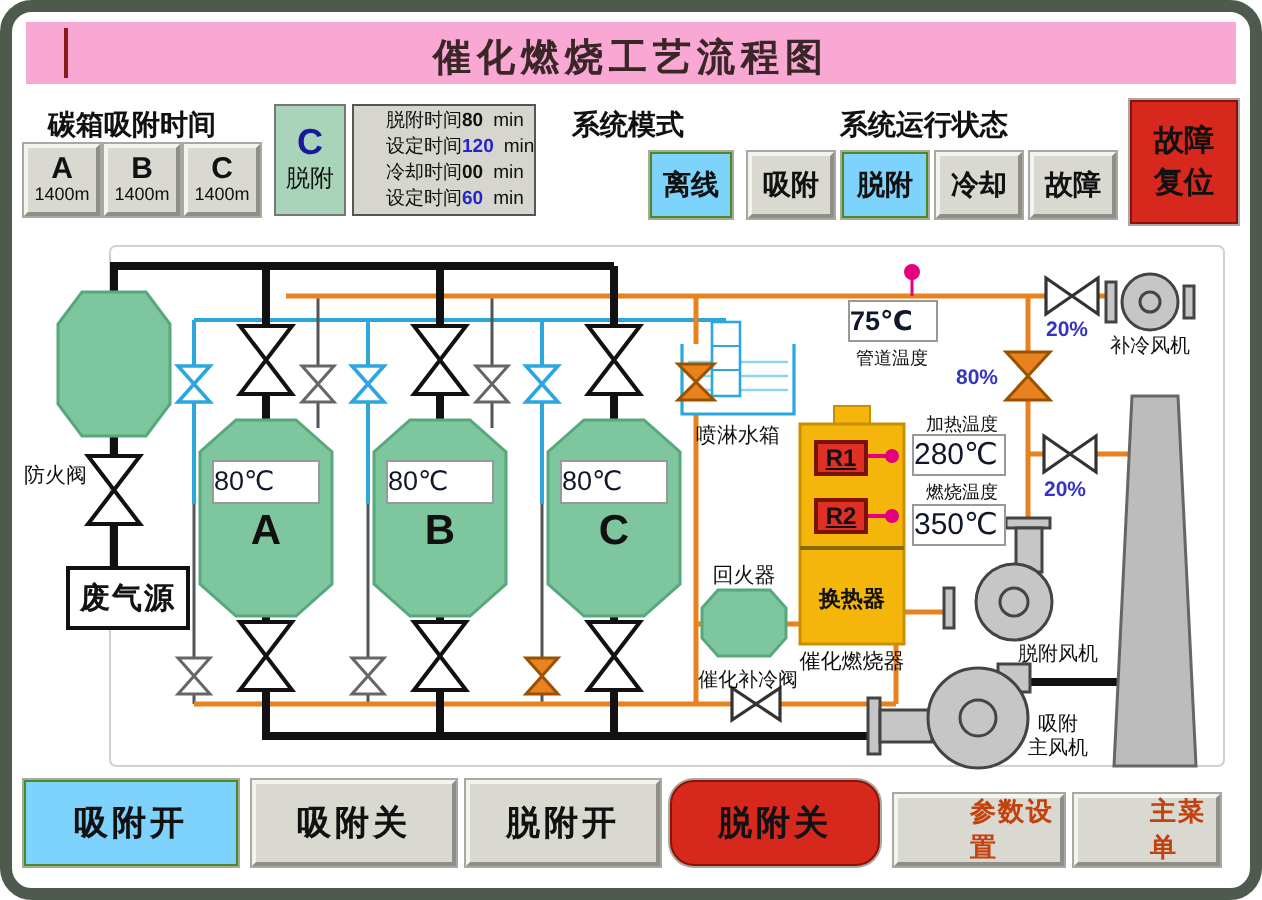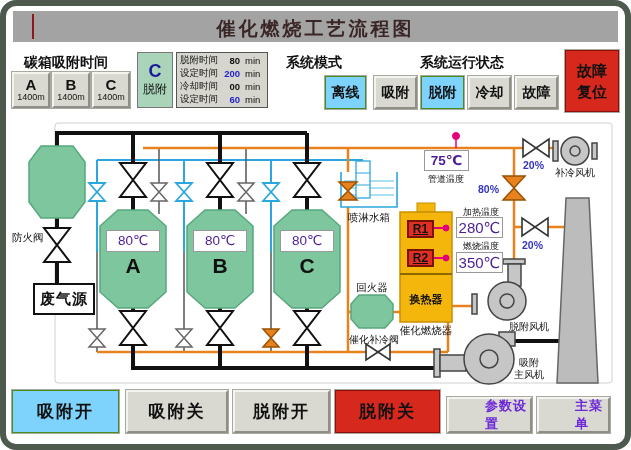--- a/index.html
+++ b/index.html
@@ -8,7 +8,7 @@
   .frame{position:absolute;inset:0;border:6px solid #4f5a4f;border-radius:16px;
          pointer-events:none;z-index:9;}
   .abs{position:absolute;}
-  .titlebar{left:13px;top:11px;width:605px;height:31px;background:#a3a3a3;z-index:3;}
+  .titlebar{left:13px;top:11px;width:605px;height:31px;background:#f9a8d4;z-index:3;}
   .title{position:absolute;left:0;top:5px;width:100%;text-align:center;
          font-size:19px;font-weight:bold;color:#3a2626;letter-spacing:3px;}
   .taccent{position:absolute;left:19px;top:3px;width:2px;height:25px;background:#8b1a1a;}

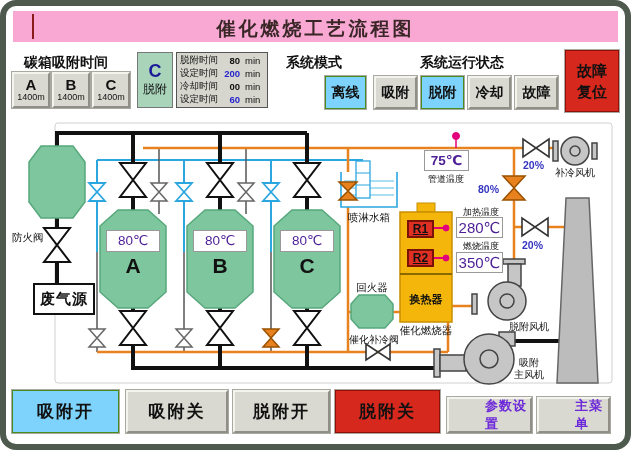--- a/index.html
+++ b/index.html
@@ -28,7 +28,7 @@
   .cunit .c{font-size:18px;font-weight:bold;color:#1a1a99;line-height:1.1;}
   .cunit .m{font-size:12px;color:#111;}
   .times{background:#d6d6ce;border:1px solid #555;box-sizing:border-box;z-index:3;
-         padding:1px 3px;display:flex;flex-direction:column;justify-content:space-around;}
+         padding:1px 16px;display:flex;flex-direction:column;justify-content:space-around;}
   .trow{display:flex;align-items:center;height:13px;font-size:9.5px;color:#111;white-space:nowrap;}
   .tv{width:22px;text-align:right;margin-right:5px;font-weight:bold;}
   .tblue{color:#2424cc;}

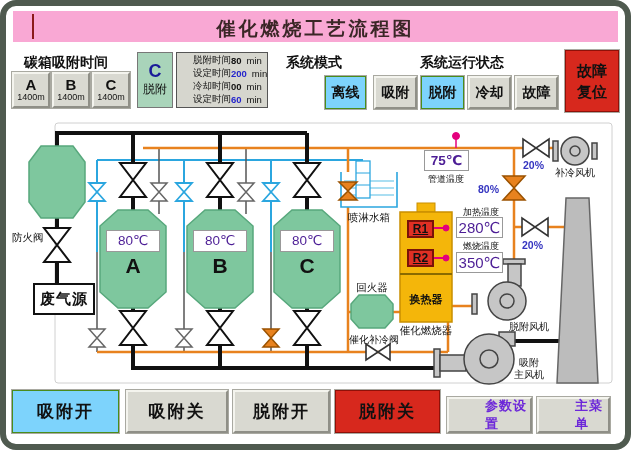--- a/index.html
+++ b/index.html
@@ -263,7 +263,7 @@
     </div>
     <div class="trow">
       <span>设定时间</span>
-        <b class="tv tblue">200</b>
+        <b class="tv tblue">120</b>
         <span>min</span>
     </div>
     <div class="trow">

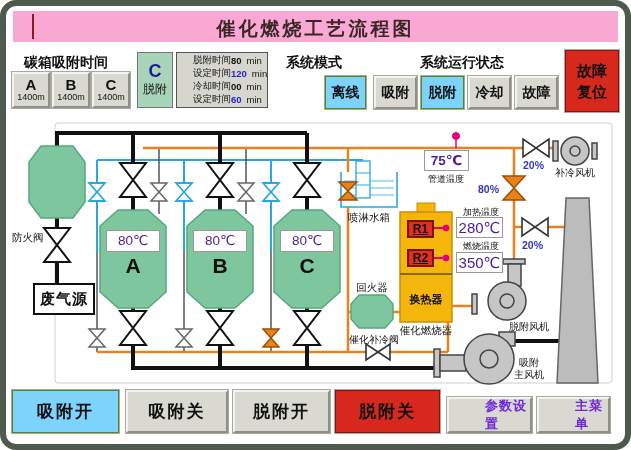--- a/index.html
+++ b/index.html
@@ -37,8 +37,8 @@
   .smbtn{font-size:13px;font-weight:bold;color:#6d28d9;letter-spacing:1px;padding-left:36px;}
   .ovl{position:absolute;z-index:2;}
   .lbl{font-size:10.5px;color:#111;white-space:nowrap;text-align:center;}
-  .valbox{background:#fff;border:1px solid #999;color:#4c1d95;box-sizing:border-box;
-          text-align:center;}
+  .valbox{background:#fff;border:1px solid #999;color:#0f172a;box-sizing:border-box;
+          }
   .tanktmp{font-size:13.5px;line-height:20px;}
   .tankltr{font-size:21px;font-weight:bold;color:#111;text-align:center;}
   .pct{font-size:10.5px;font-weight:bold;color:#3535c0;white-space:nowrap;}

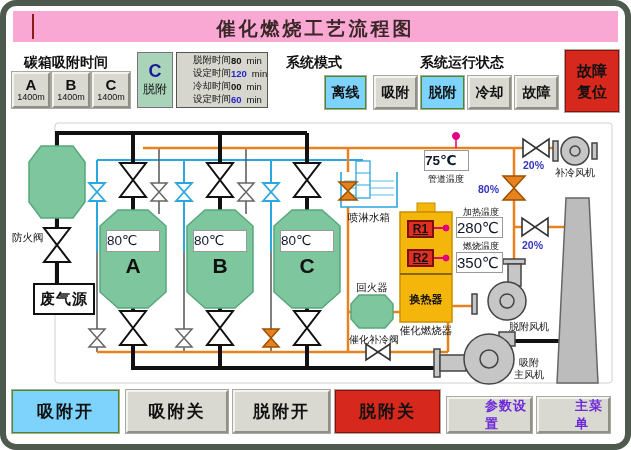--- a/index.html
+++ b/index.html
@@ -296,7 +296,7 @@
   <div class="abs bevel cc bigbtn" style="left:126px;top:390px;width:102px;height:43px;">吸附关</div>
   <div class="abs greenbtn cc bigbtn" style="left:12px;top:390px;width:107px;height:43px;">吸附开</div>
   <div class="abs bevel cc bigbtn" style="left:233px;top:390px;width:97px;height:43px;">脱附开</div>
-  <div class="abs redbtn cc bigbtn" style="left:335px;top:390px;width:105px;height:43px;">脱附关</div>
+  <div class="abs redbtn cc bigbtn" style="left:335px;top:390px;width:105px;height:43px;border-radius:12px;">脱附关</div>
   <div class="abs bevel cc smbtn" style="left:447px;top:397px;width:85px;height:36px;">参数设置</div>
   <div class="abs bevel cc smbtn" style="left:537px;top:397px;width:73px;height:36px;">主菜单</div>
 

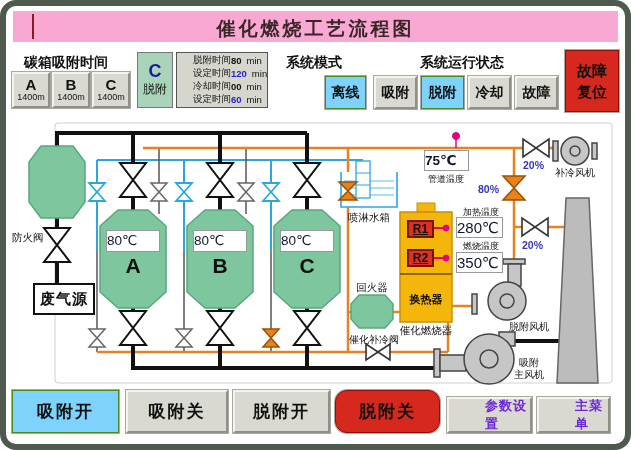--- a/index.html
+++ b/index.html
@@ -34,7 +34,7 @@
   .tblue{color:#2424cc;}
   .btntxt{font-size:14px;font-weight:bold;color:#111;}
   .bigbtn{font-size:17px;font-weight:bold;color:#111;letter-spacing:2px;}
-  .smbtn{font-size:13px;font-weight:bold;color:#6d28d9;letter-spacing:1px;padding-left:36px;}
+  .smbtn{font-size:13px;font-weight:bold;color:#c2410c;letter-spacing:1px;padding-left:36px;}
   .ovl{position:absolute;z-index:2;}
   .lbl{font-size:10.5px;color:#111;white-space:nowrap;text-align:center;}
   .valbox{background:#fff;border:1px solid #999;color:#0f172a;box-sizing:border-box;

